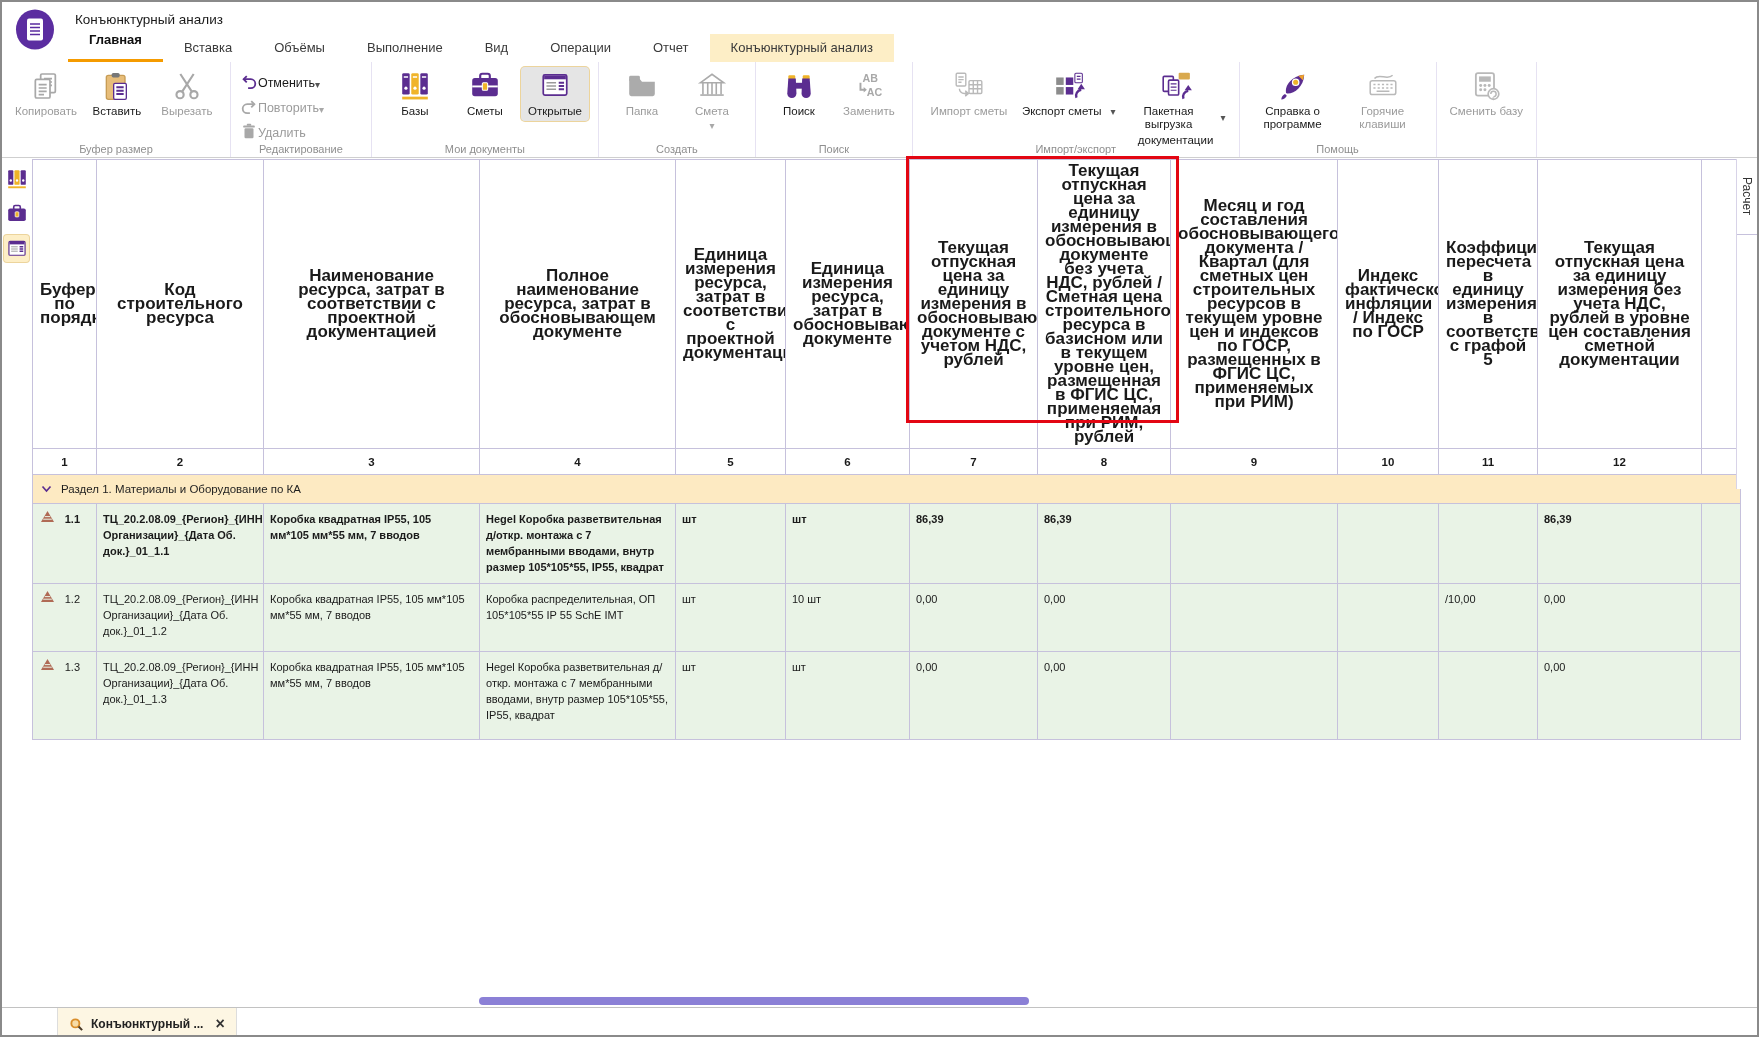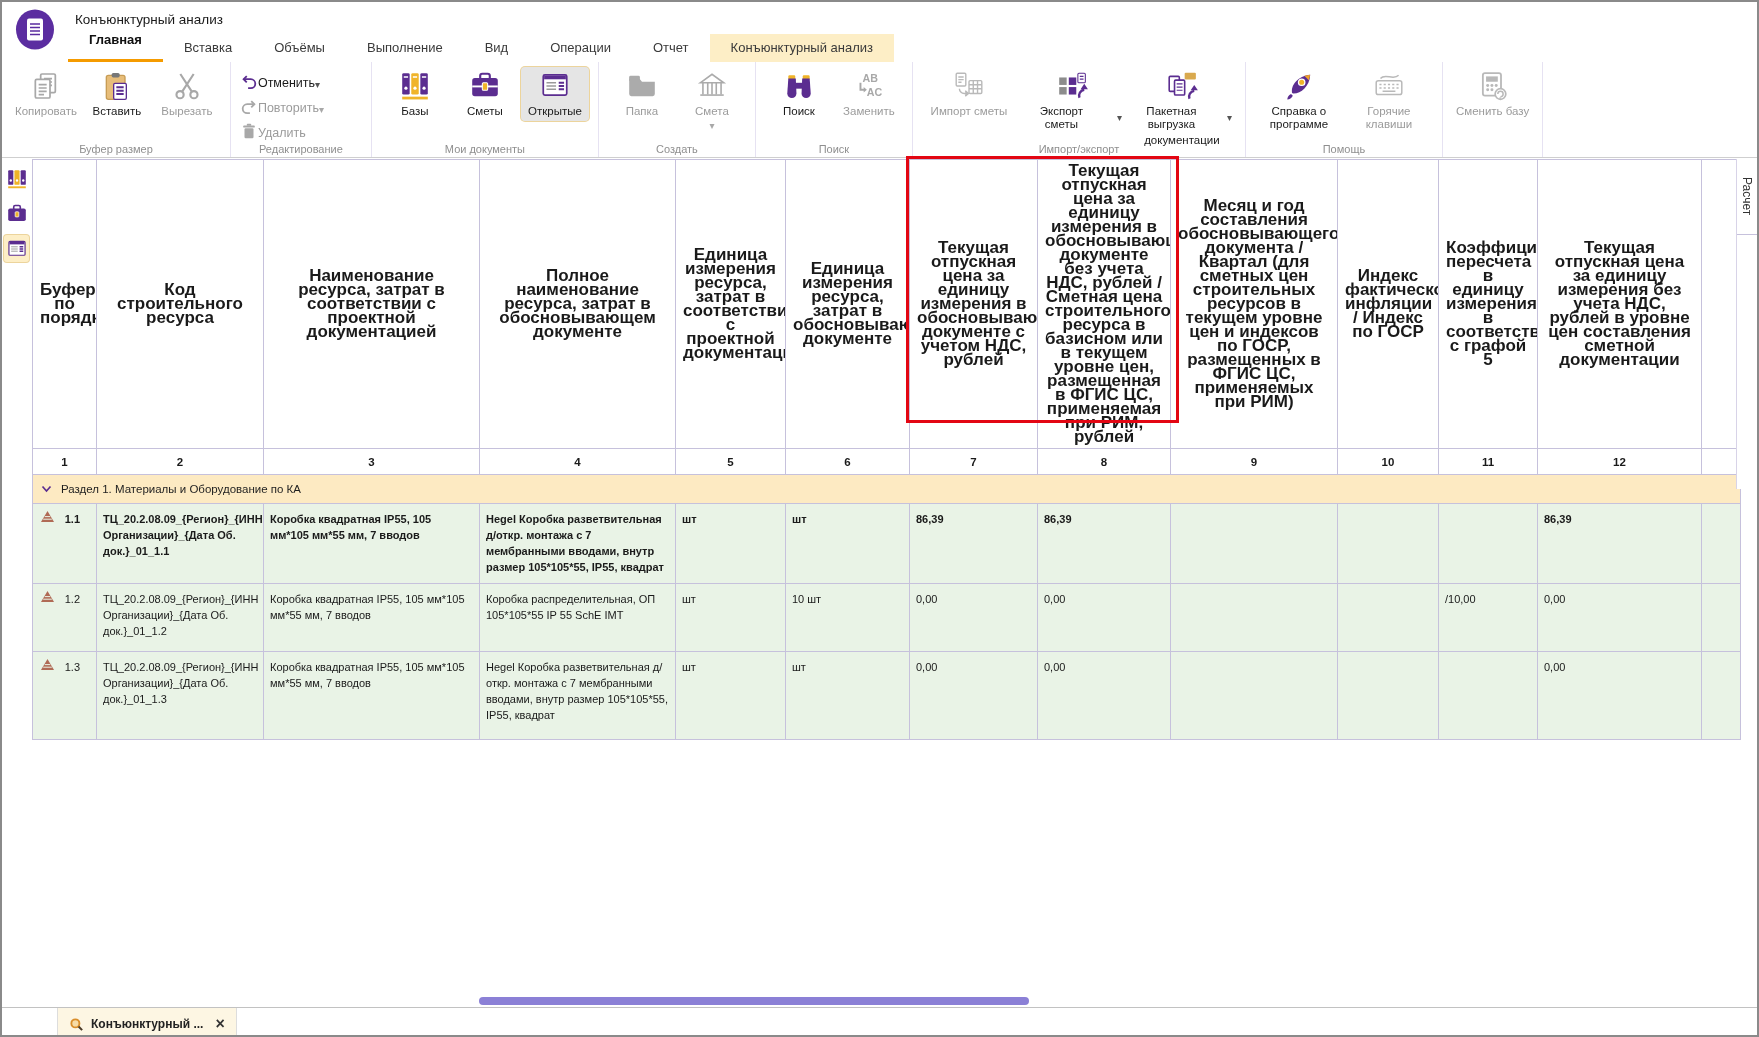--- a/index.html
+++ b/index.html
@@ -25,7 +25,7 @@
   .ic{width:32px;height:32px;display:block;}
   .arrow{font-size:10px;color:#555;line-height:10px;}
   .dis .arrow{color:#a8a8a8;}
-  .lblline{display:flex;align-items:center;gap:16px;justify-content:center;}
+  .lblline{display:flex;align-items:center;gap:9px;justify-content:center;}
   .editstack{display:flex;flex-direction:column;gap:7px;padding-top:5px;min-width:122px;}
   .erow{display:flex;align-items:flex-end;font-size:12.5px;color:#1a1a1a;}
   .erow.dis{color:#9b9b9b;}

